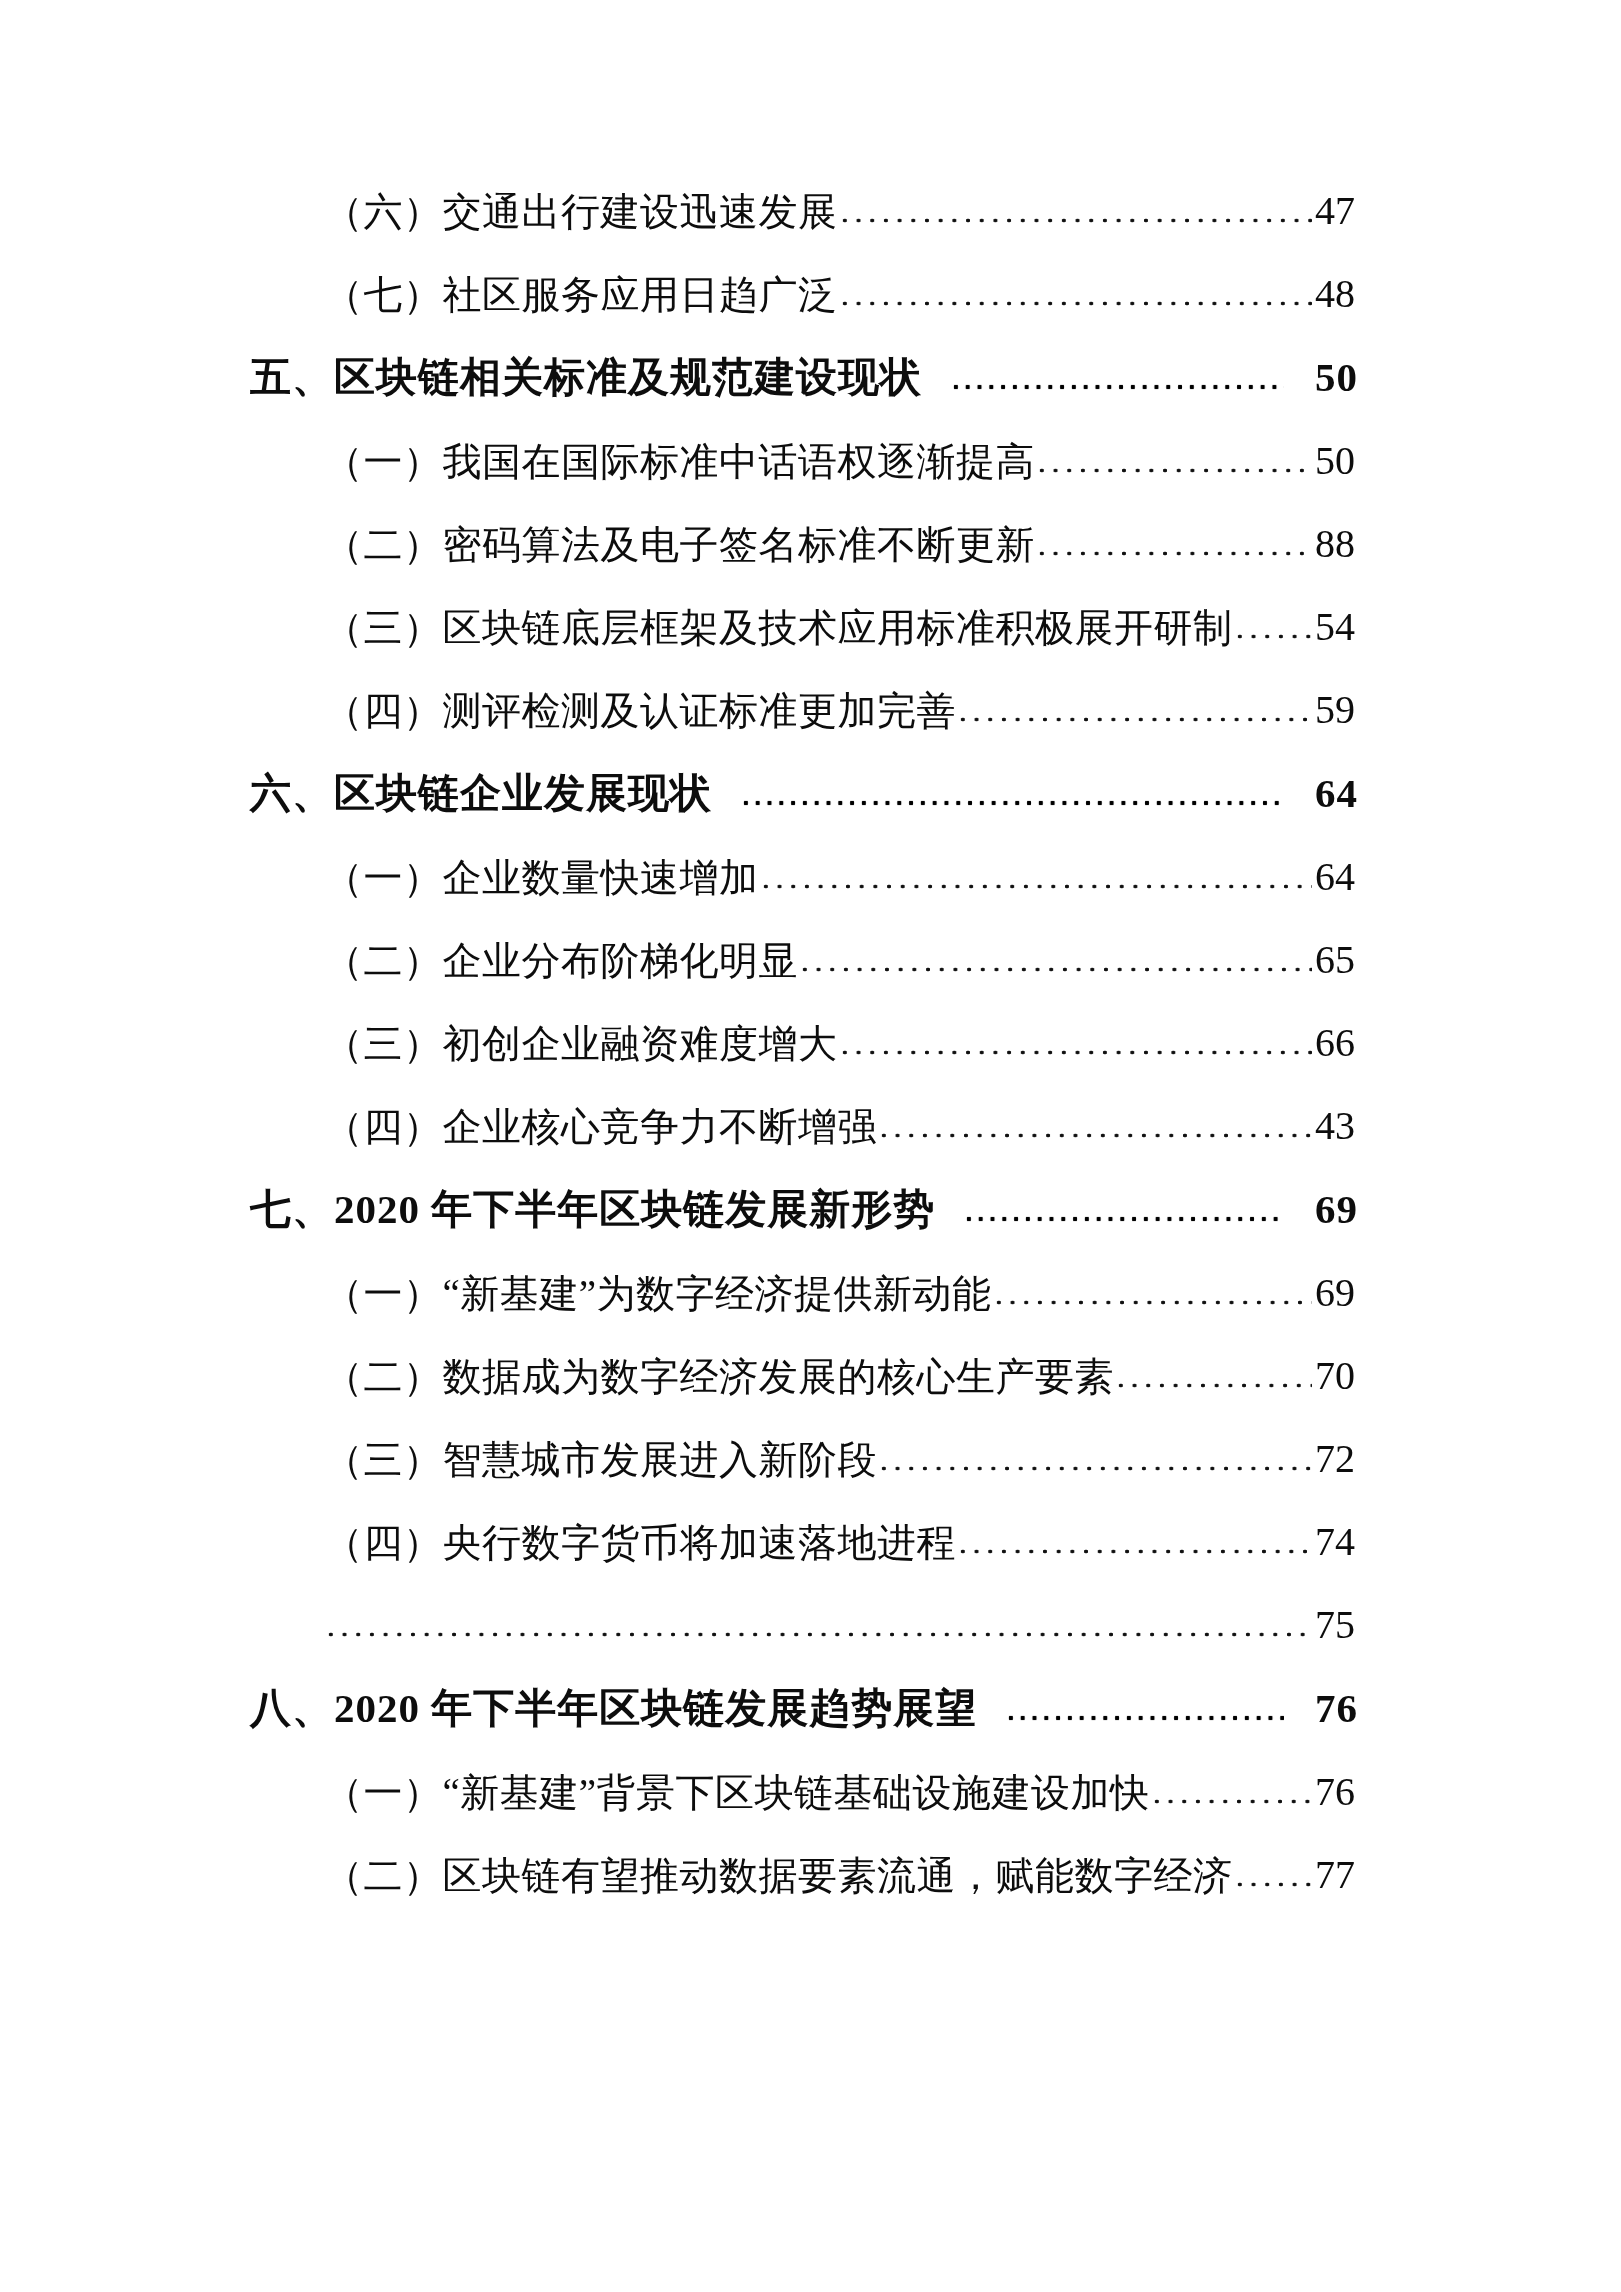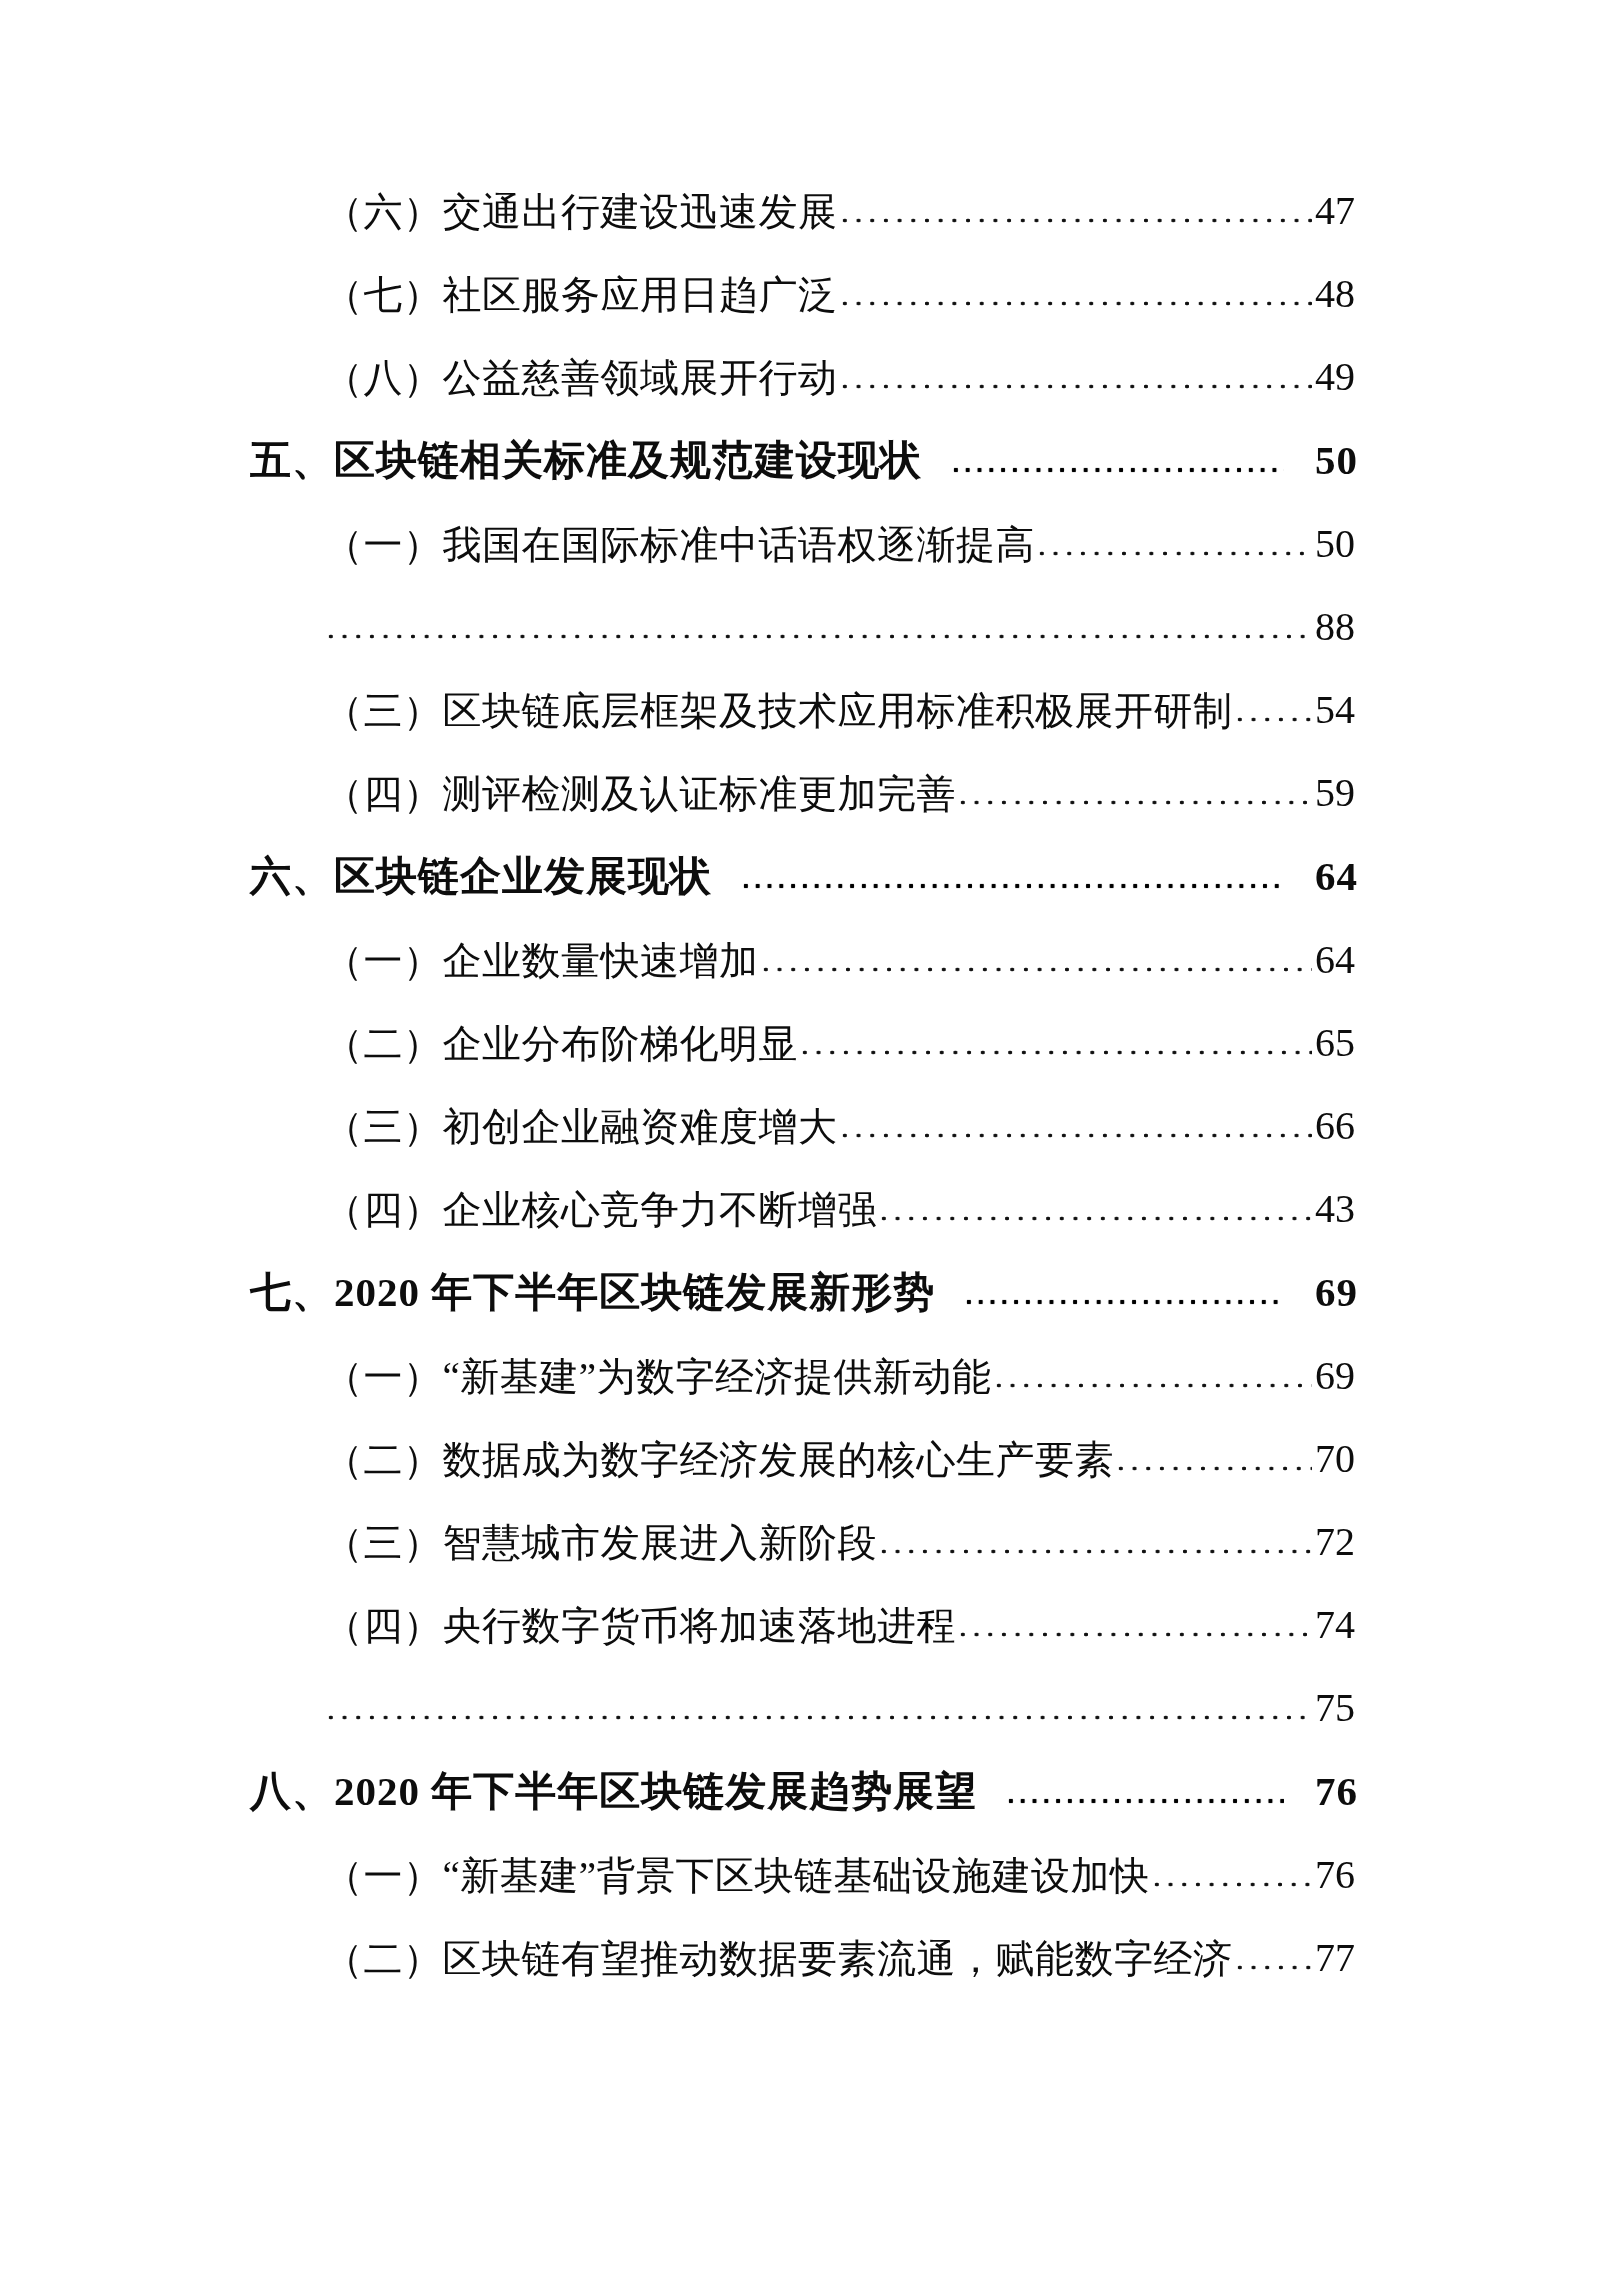--- a/index.html
+++ b/index.html
@@ -114,11 +114,6 @@
         <span class="toc-leader"></span>
         <span class="toc-page-num">48</span>
       </li>
-      <li class="toc-entry level-2">
-        <span class="toc-label">（八）公益慈善领域展开行动</span>
-        <span class="toc-leader"></span>
-        <span class="toc-page-num">49</span>
-      </li>
       <li class="toc-entry level-1">
         <span class="toc-label">五、区块链相关标准及规范建设现状</span>
         <span class="toc-leader"></span>

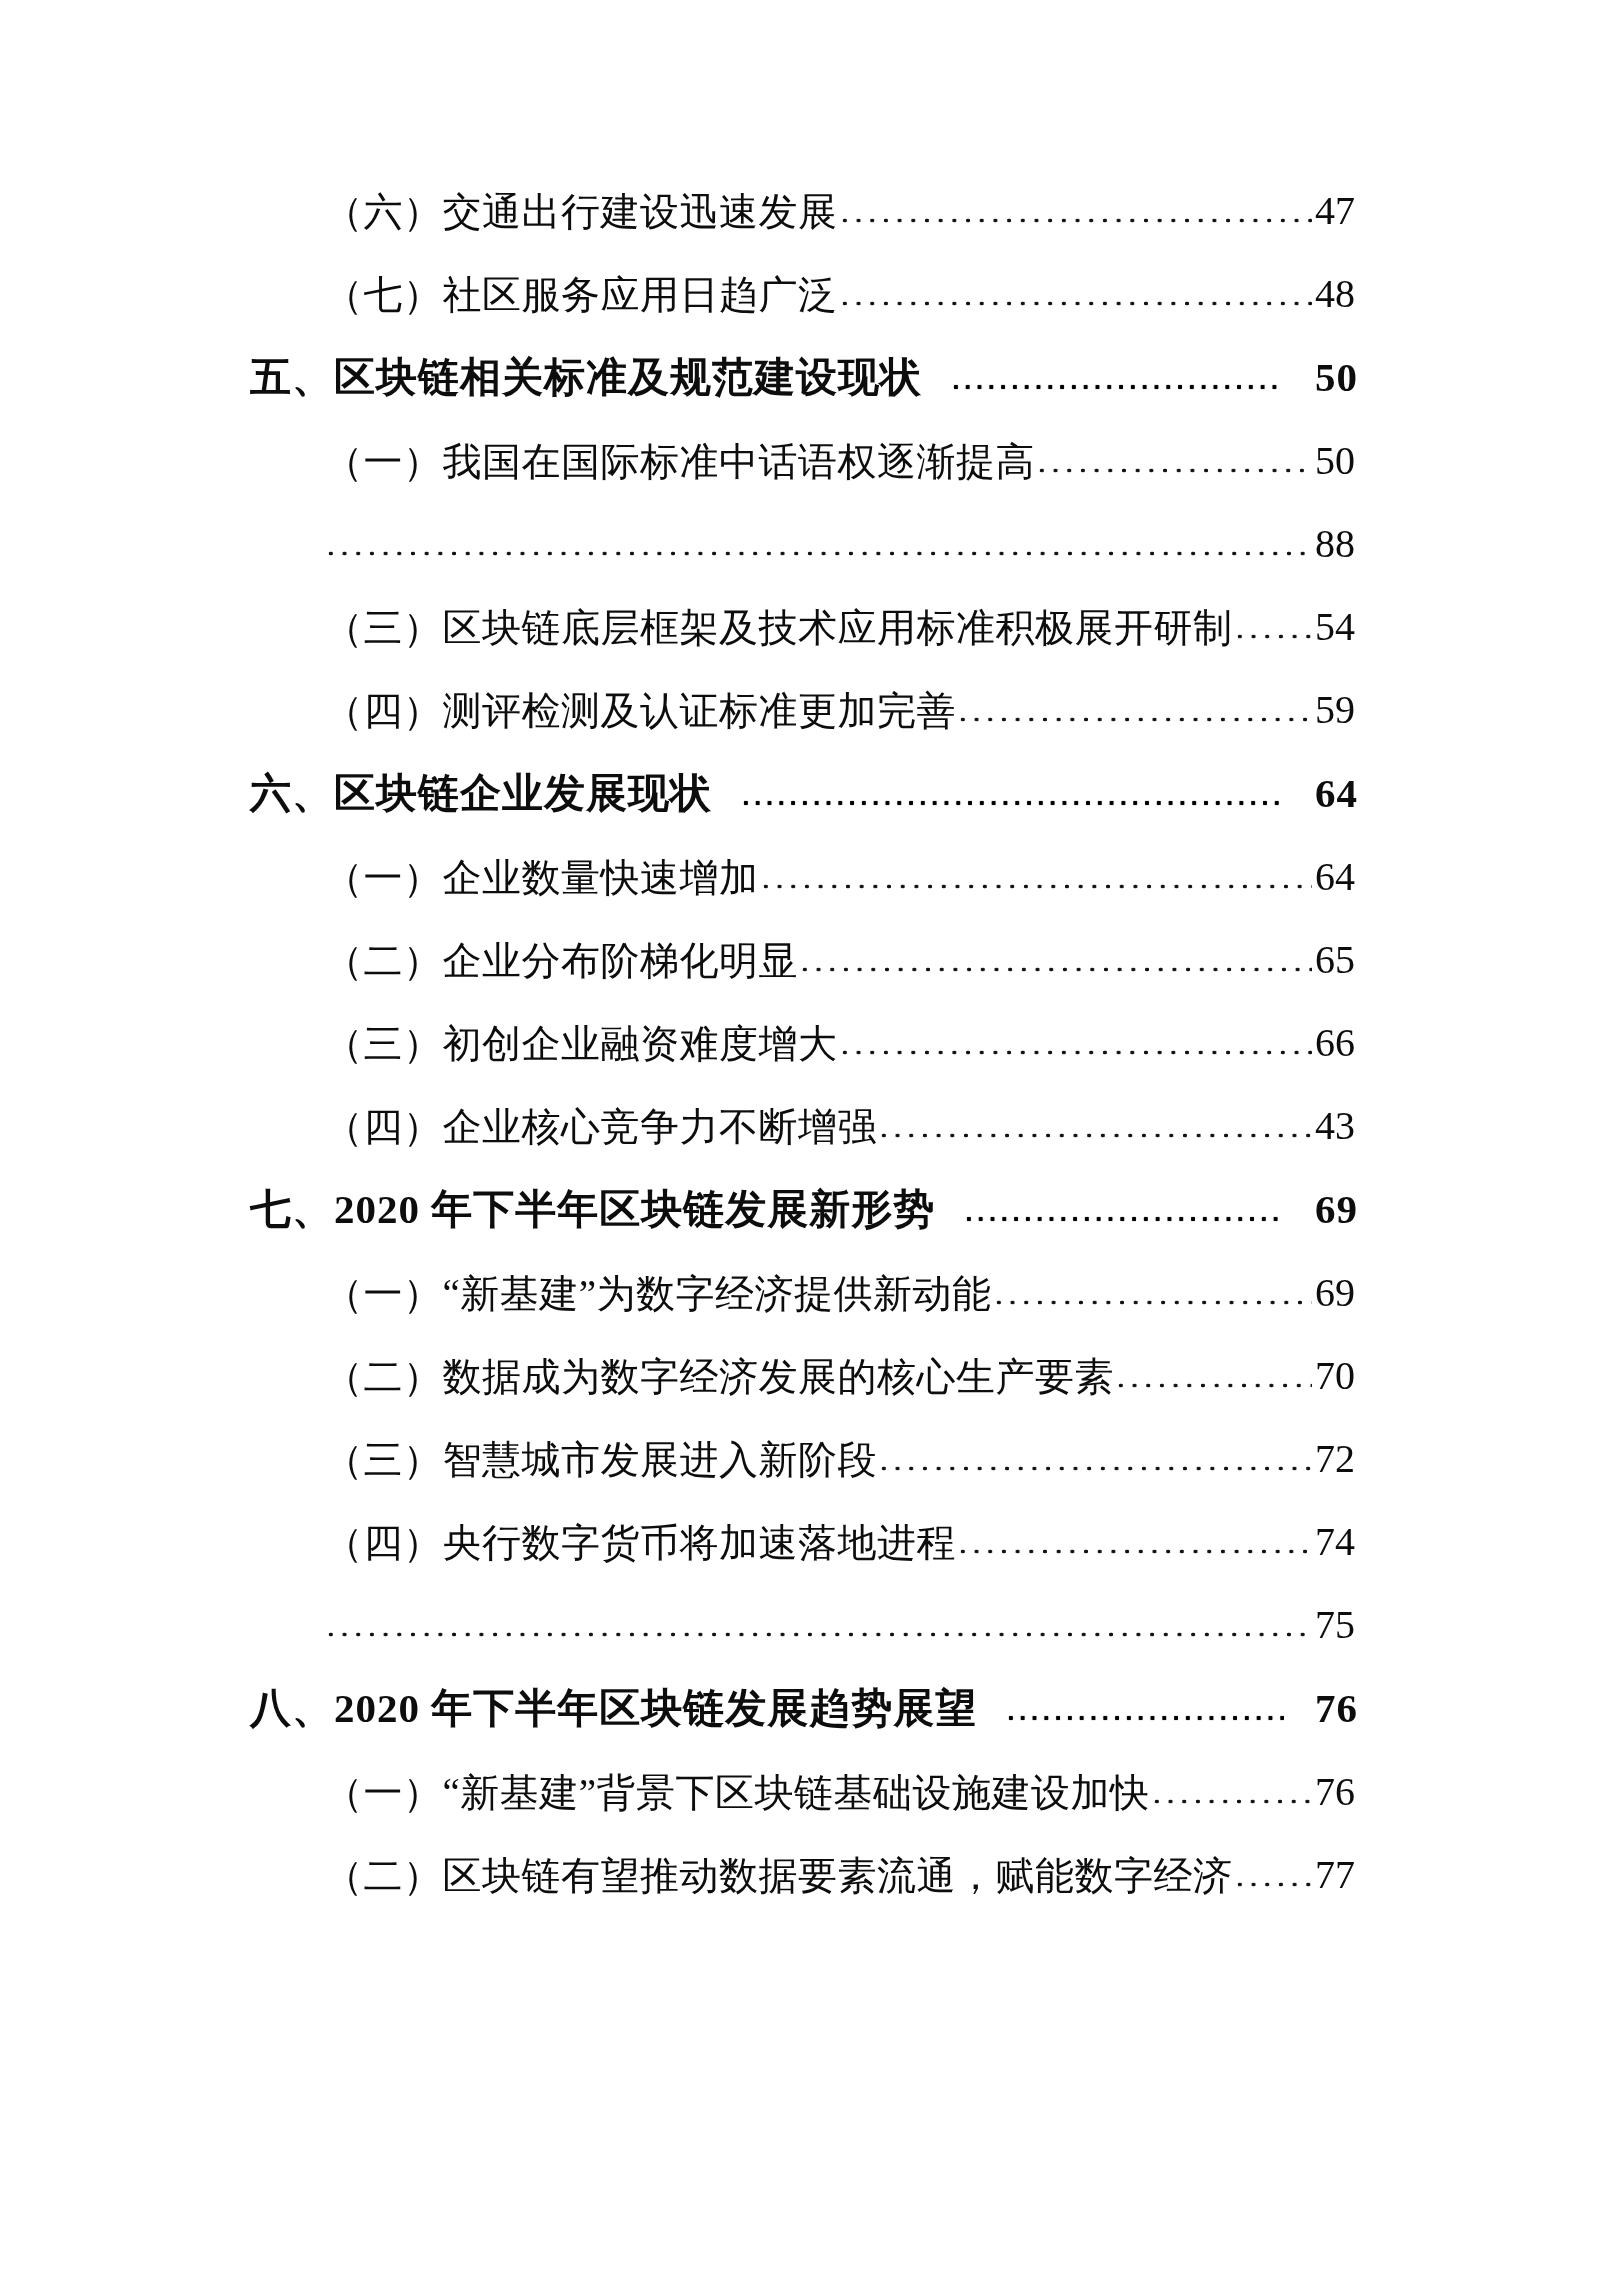--- a/index.html
+++ b/index.html
@@ -125,6 +125,7 @@
         <span class="toc-page-num">50</span>
       </li>
       <li class="toc-entry level-2">
+        <span class="toc-label">（二）密码算法及电子签名标准不断更新</span>
         <span class="toc-leader"></span>
         <span class="toc-page-num">88</span>
       </li>

